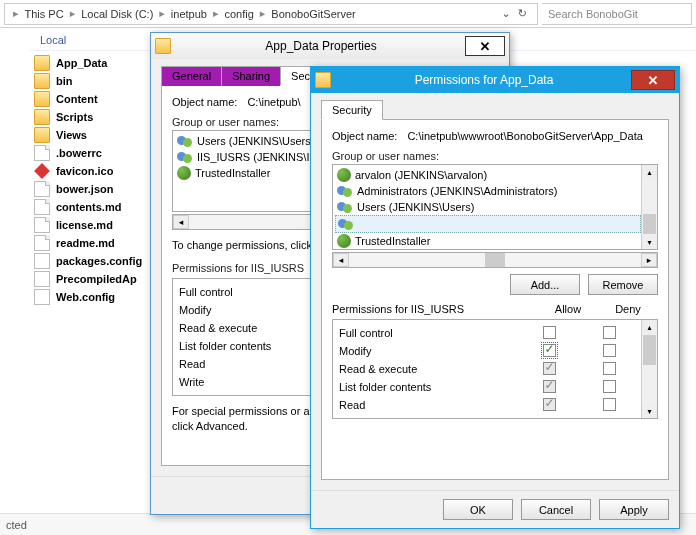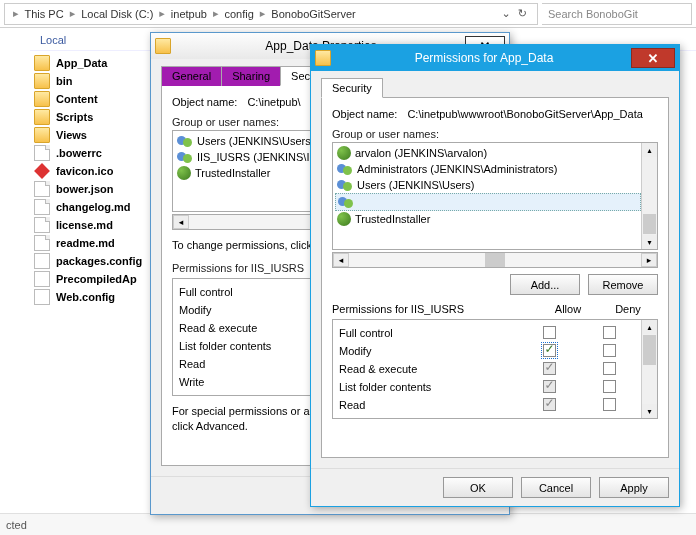--- a/index.html
+++ b/index.html
@@ -233,7 +233,7 @@
   </div>
 </div>
 
-<div class="dialog dlg2" style="left:310px; top:44px; width:370px;">
+<div class="dialog dlg2" style="left:310px; top:66px; width:370px;">
   <div class="titlebar">
     <span class="ticon folder-ic"></span>
     <span class="ttext">Permissions for App_Data</span>

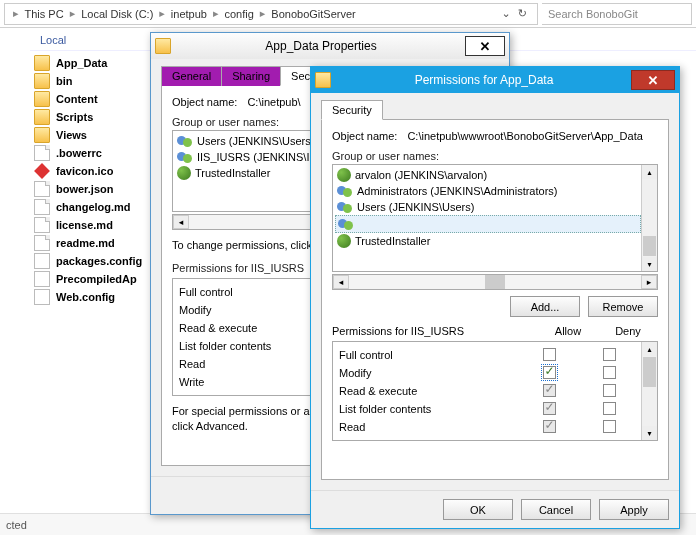--- a/index.html
+++ b/index.html
@@ -44,7 +44,7 @@
 .label{ margin:4px 0 2px; color:#222;}
 .obj-row{ display:flex; gap:10px; margin-bottom:8px;}
 .listbox{ border:1px solid #aaa; background:#fff; padding:2px; height:82px; overflow:hidden; position:relative;}
-.dlg2 .listbox{ height:108px;}
+.dlg2 .listbox{ height:86px;}
 .listbox .row{ display:flex; align-items:center; gap:4px; padding:1px 2px;}
 .listbox .row.sel{ background:#e5f1fb; border:1px dotted #7aa;}
 .usericon{ width:14px; height:14px; background: radial-gradient(circle at 30% 30%, #7fc24b, #3d7a1f); border-radius:50%;}

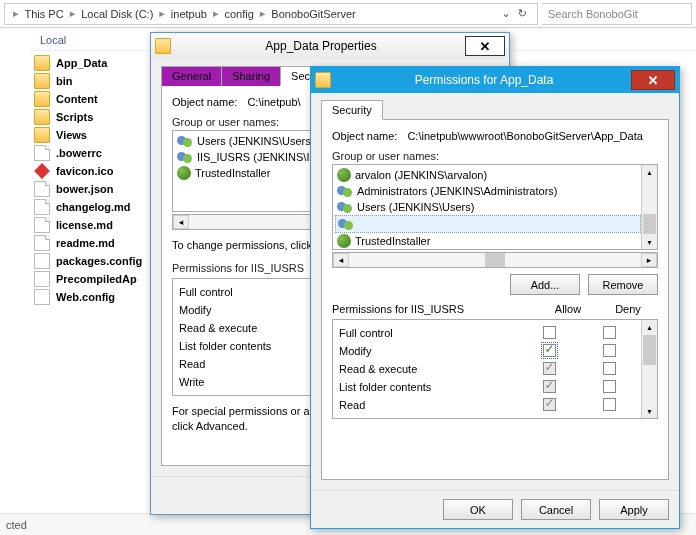--- a/index.html
+++ b/index.html
@@ -138,7 +138,7 @@
       </div>
     <div class="file-row">
         <span class="ficon file-ic"></span>
-        <span>changelog.md</span>
+        <span>contents.md</span>
       </div>
     <div class="file-row">
         <span class="ficon file-ic"></span>

